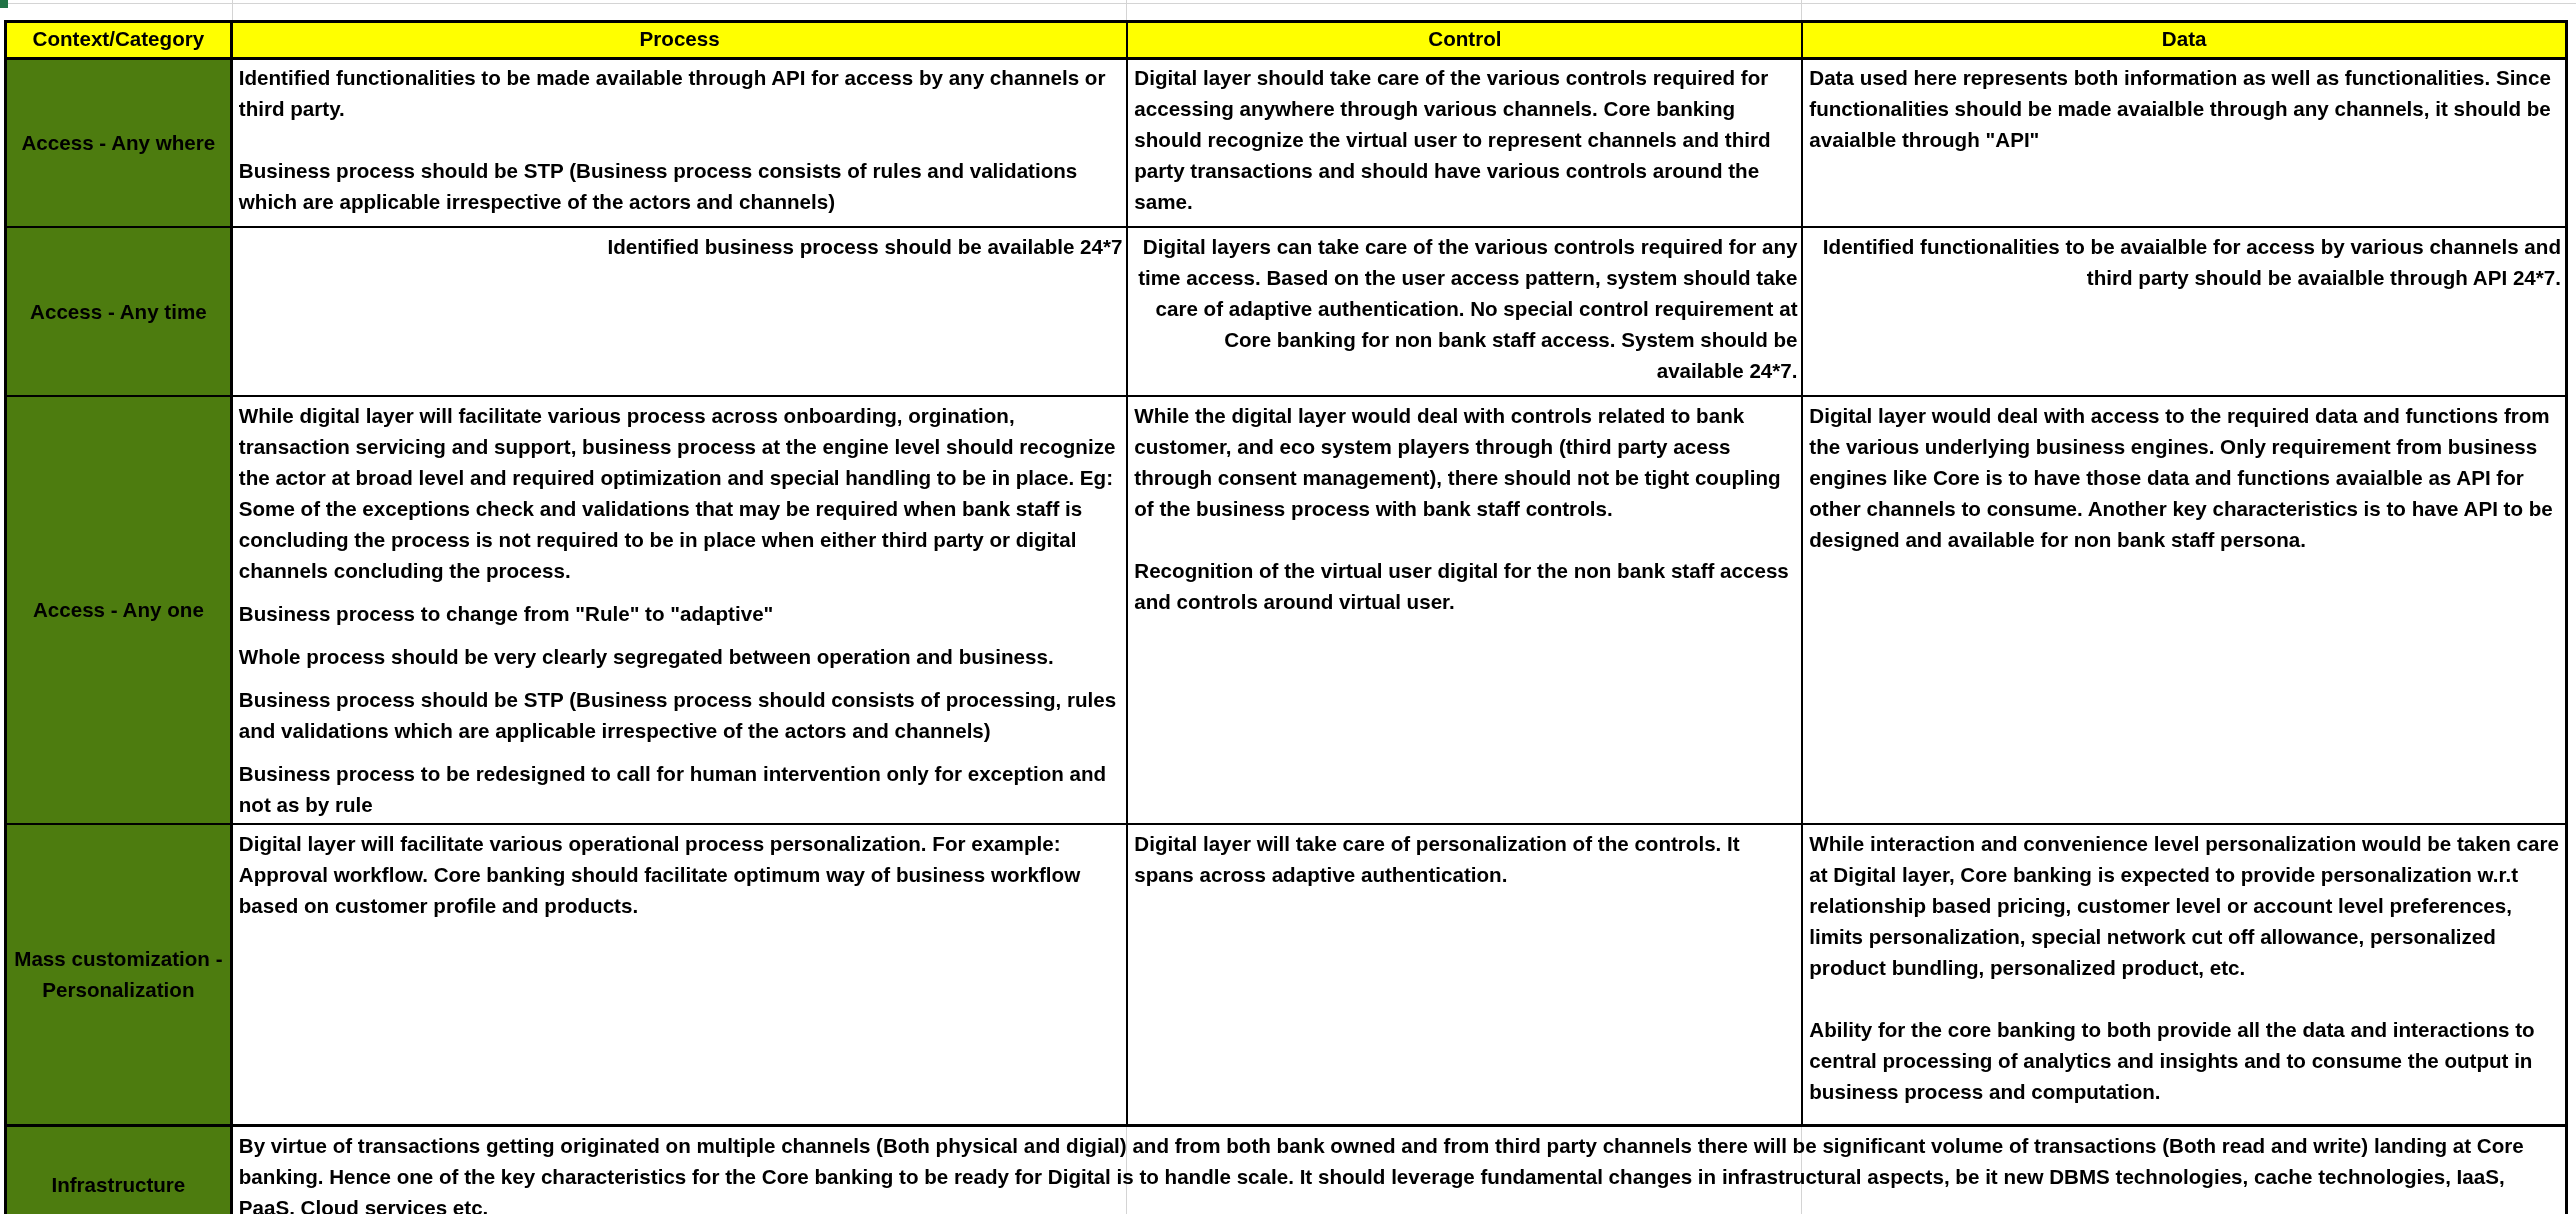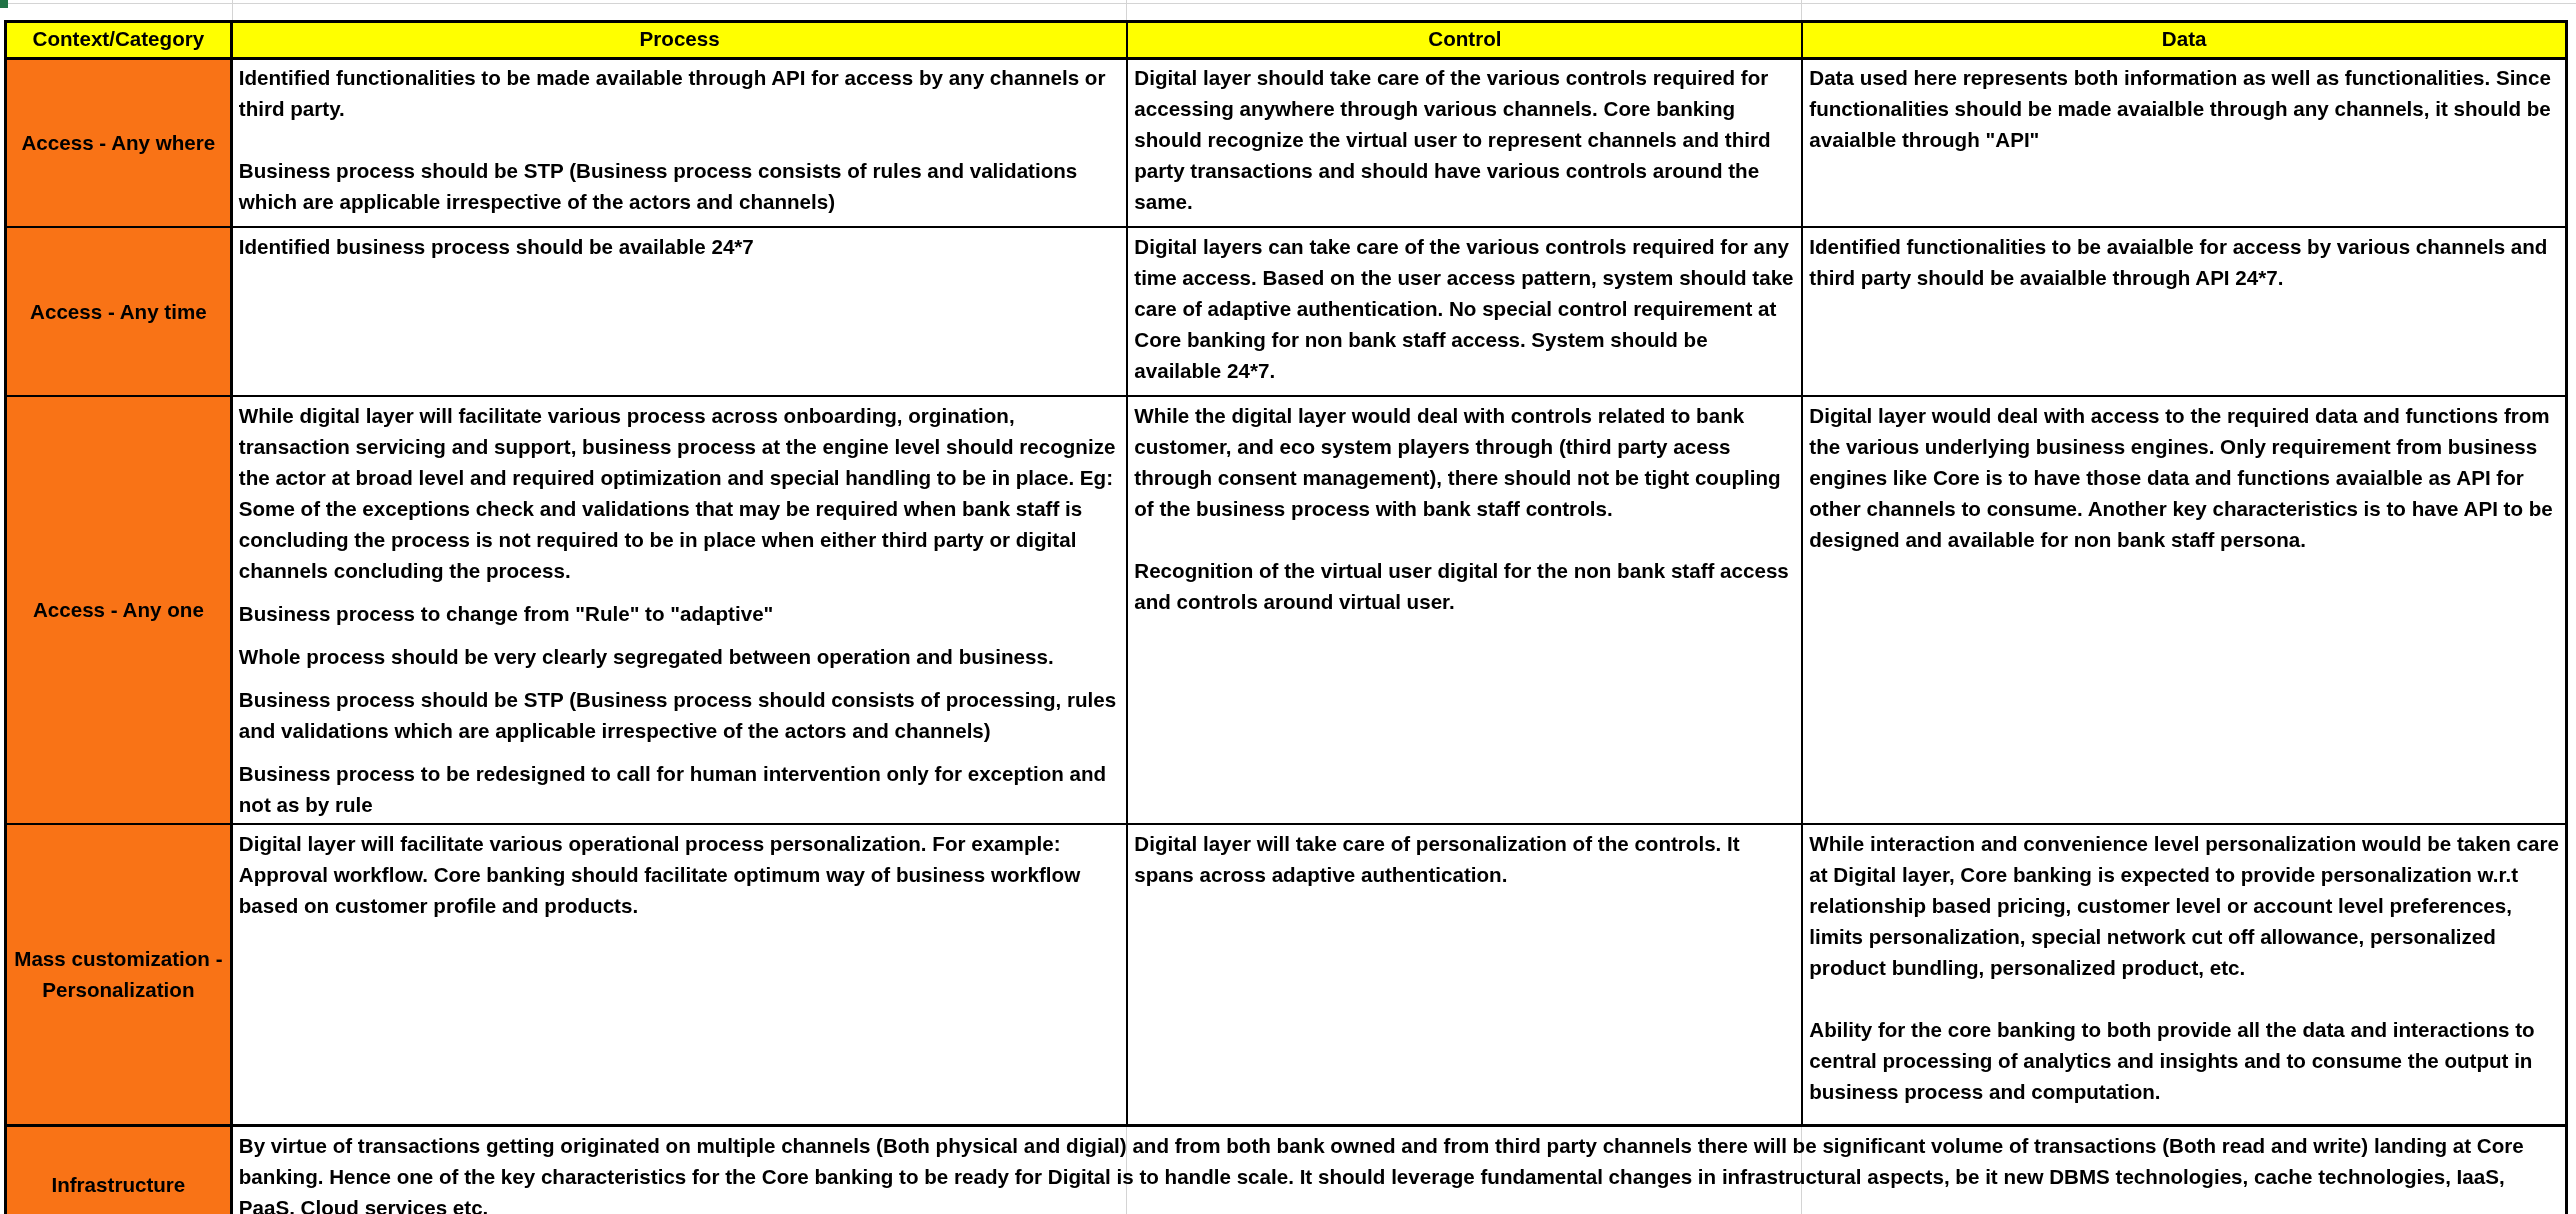--- a/index.html
+++ b/index.html
@@ -34,7 +34,7 @@
     border-top: 3.9px solid #000; border-bottom: 3.9px solid #000;
   }
   table.matrix td.cat {
-    background: #f97316; font-weight: bold; text-align: center;
+    background: #4d7c0f; font-weight: bold; text-align: center;
     vertical-align: middle; padding: 2px 3.9px; line-height: 31px;
     border-left: 3.9px solid #000; border-right: 3.9px solid #000;
   }

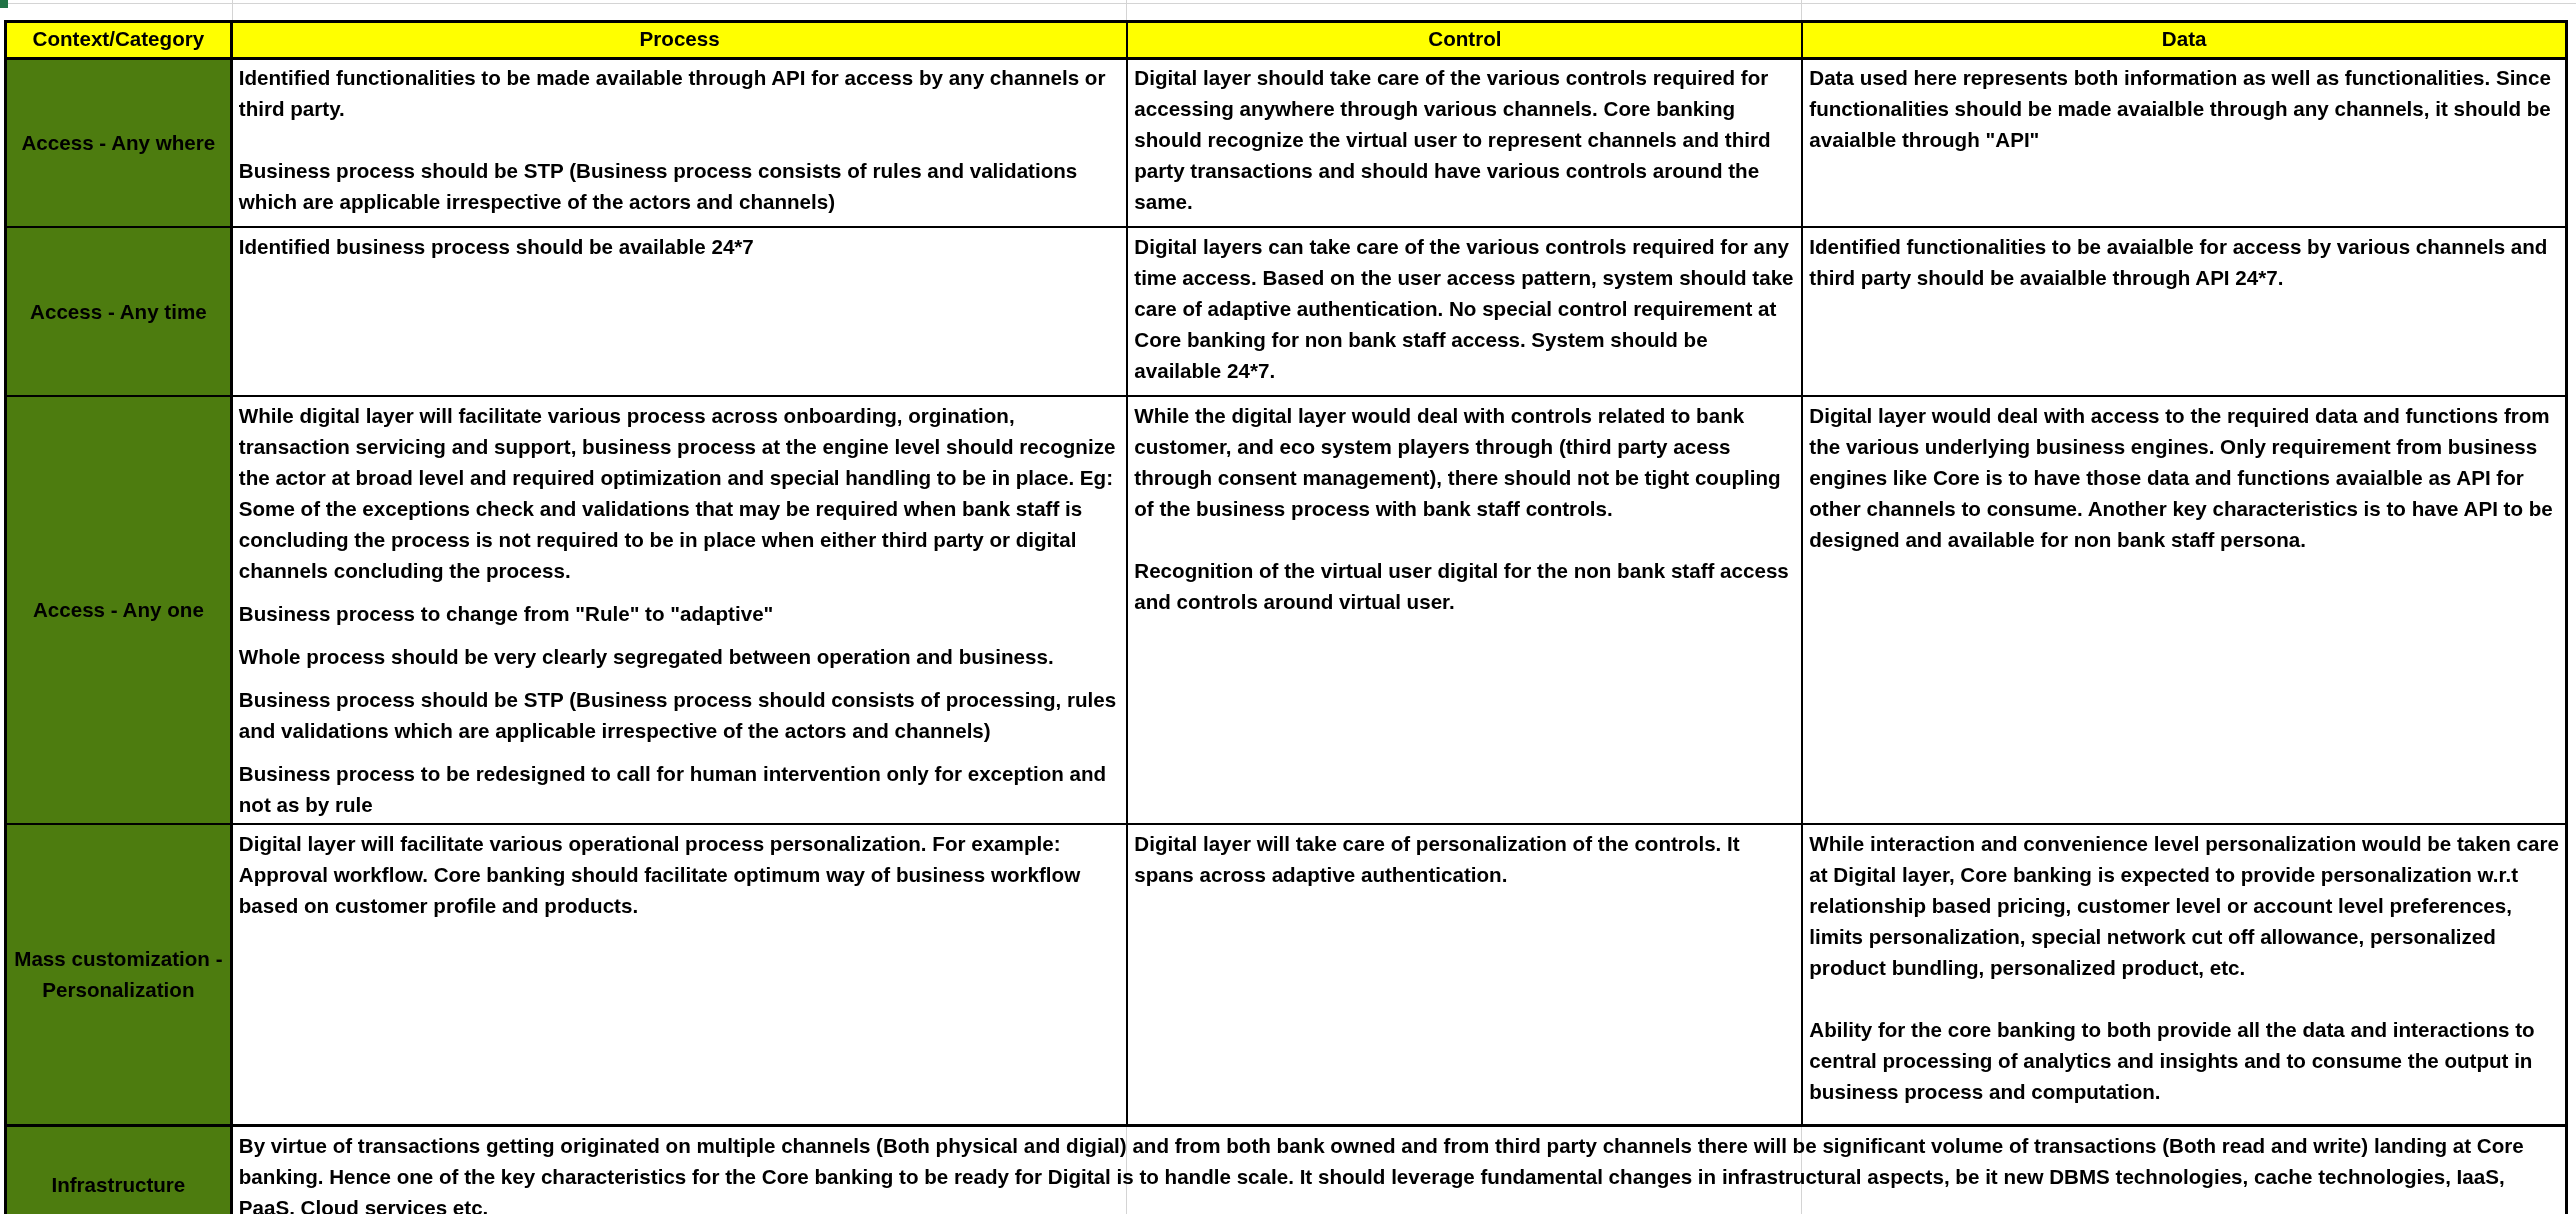--- a/index.html
+++ b/index.html
@@ -41,7 +41,7 @@
   table.matrix th.first { border-left: 3.9px solid #000; border-right: 3.9px solid #000; }
   table.matrix th.last, table.matrix td.last { border-right: 3.9px solid #000; }
   tr.r1 td { height: 161px; }
-  tr.r2 td { height: 161px; }
+  tr.r2 td { height: 161px; text-align: right; }
   tr.r3 td { height: 395px; }
   tr.r4 td { height: 293px; border-top: 2px solid #0c4a6e; }
   tr.r5 td { height: 110px; border-top: 3.9px solid #000; border-bottom: 3.9px solid #000; }

